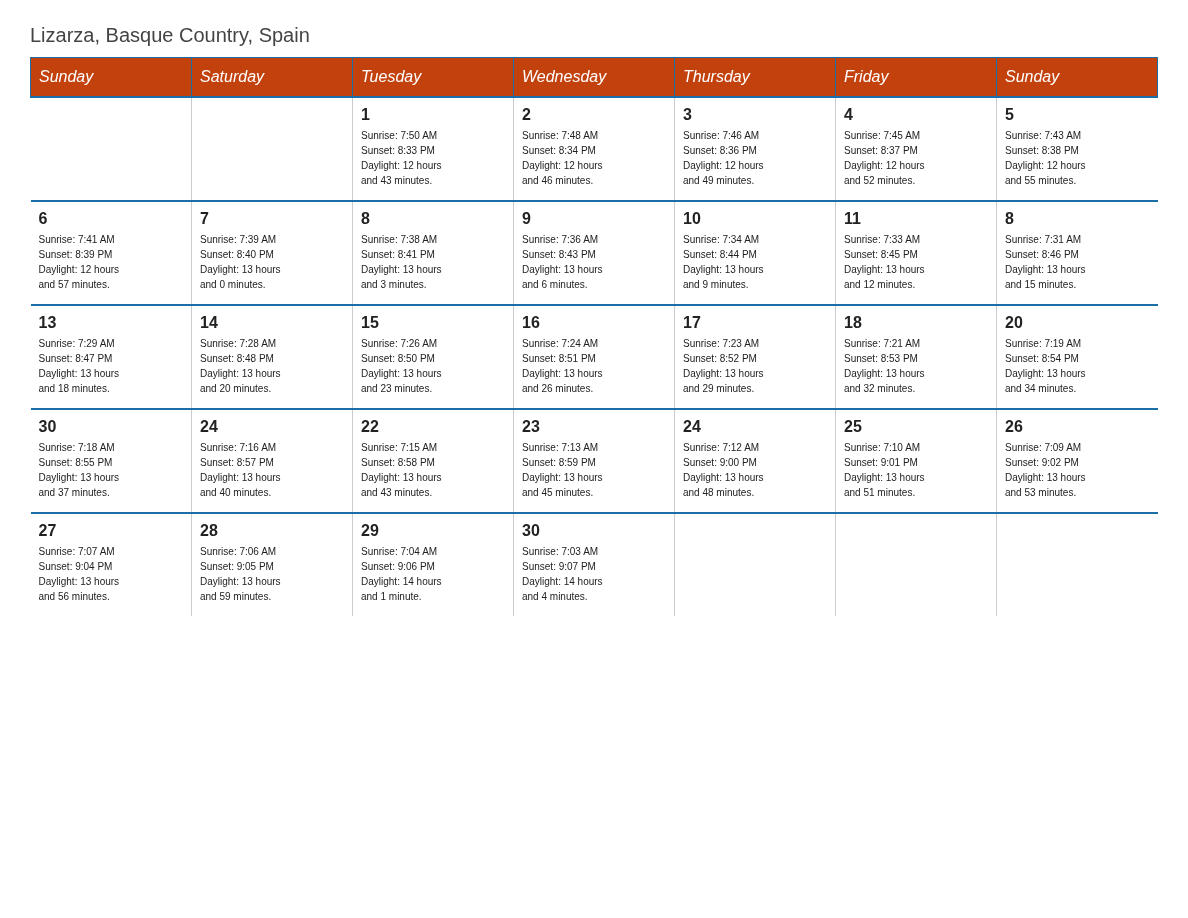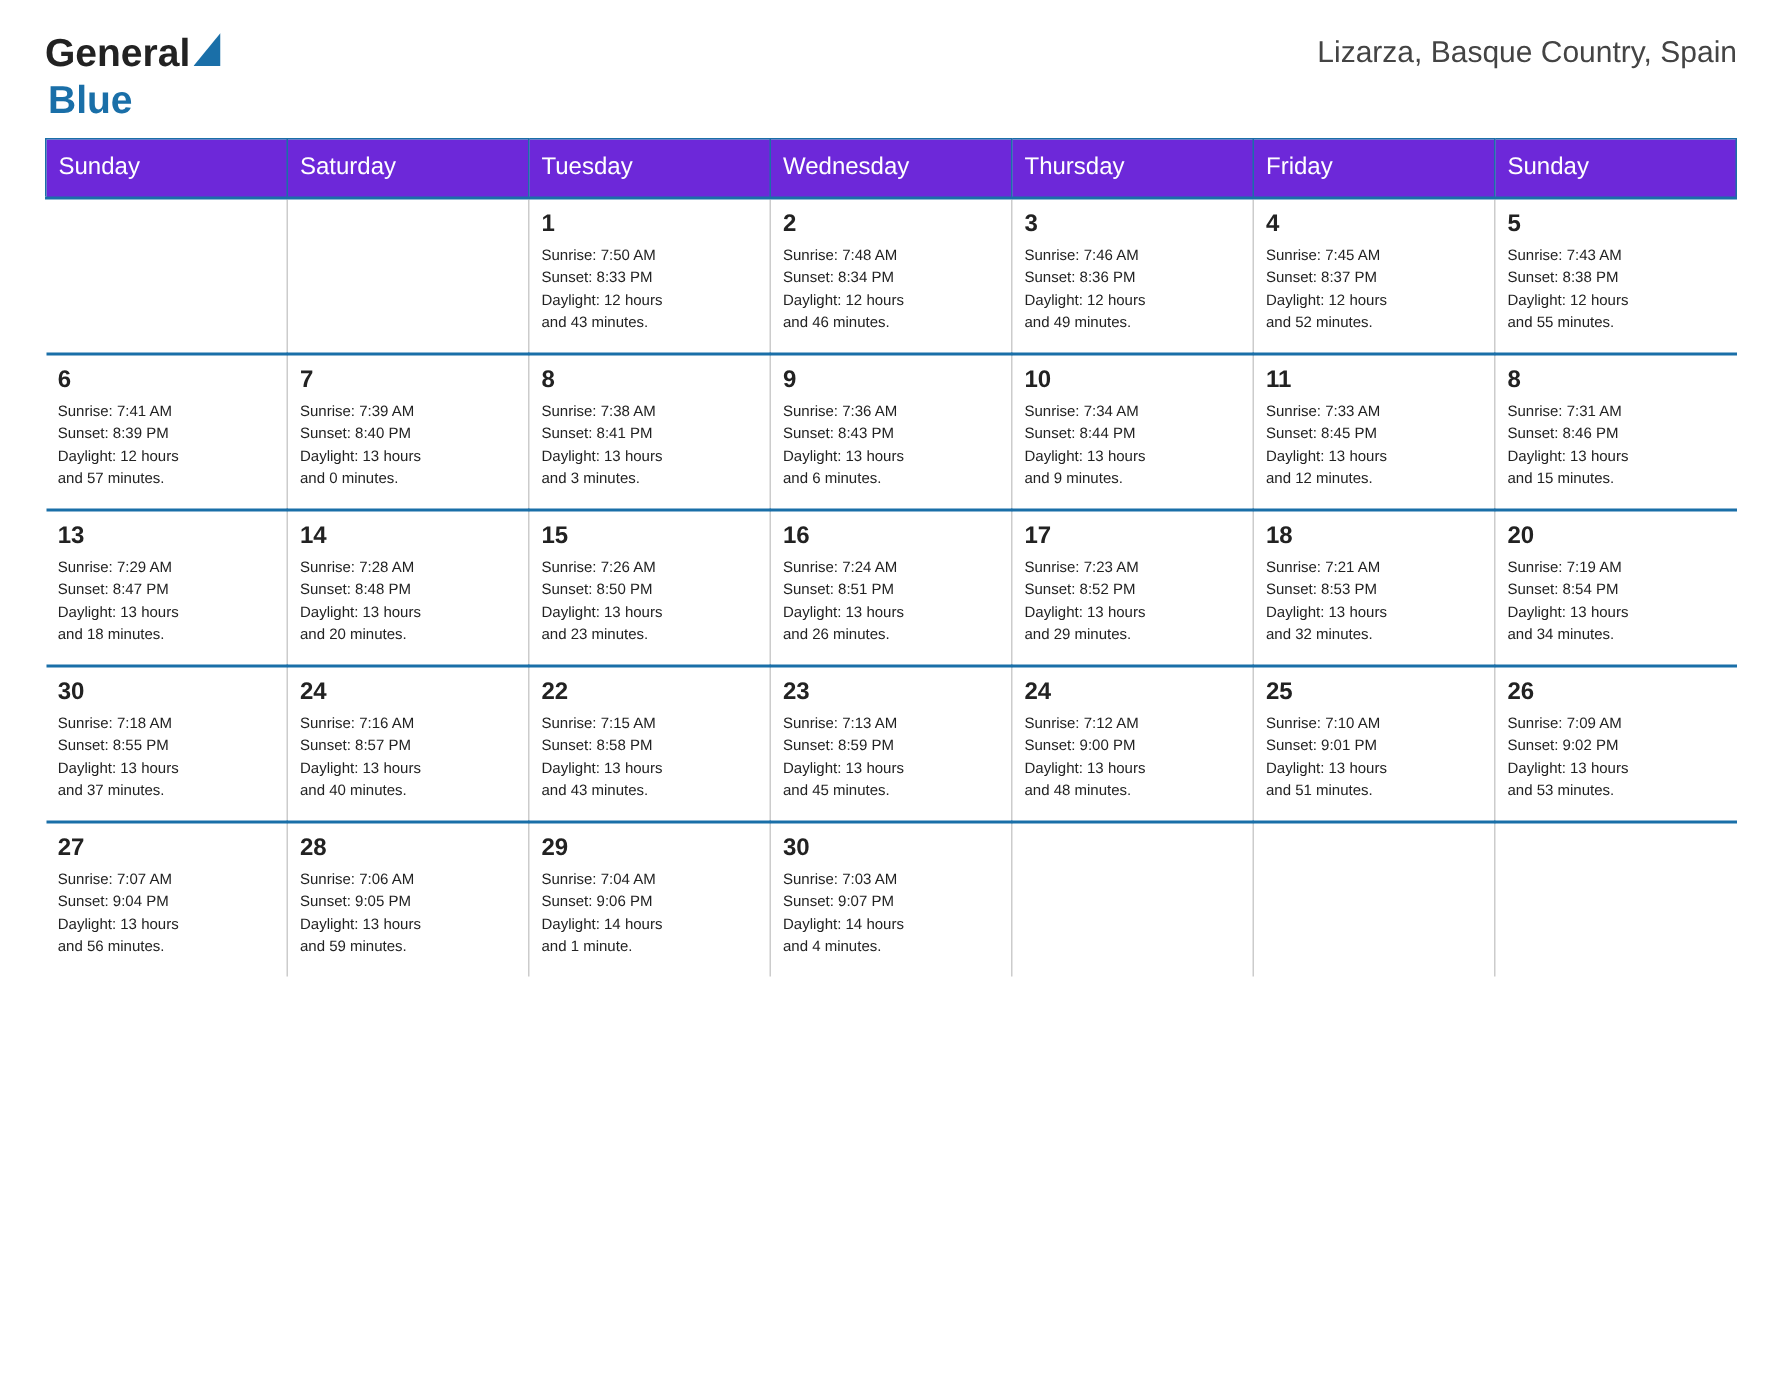--- a/index.html
+++ b/index.html
@@ -102,17 +102,6 @@
 <body>
 
 <div class="header">
-  <div class="logo-block">
-    <div class="logo-row1">
-      <span style="font-size:26px;font-weight:bold;color:#222;">General</span>
-      <span style="display:inline-block;margin-left:2px;margin-bottom:0px;">
-        <svg width="18" height="22" viewBox="0 0 18 22">
-          <polygon points="0,22 18,22 18,0" fill="#1a6fa8"></polygon>
-        </svg>
-      </span>
-    </div>
-    <div class="logo-row2">Blue</div>
-  </div>
   <div class="title-block">
     <h2>Lizarza, Basque Country, Spain</h2>
   </div>

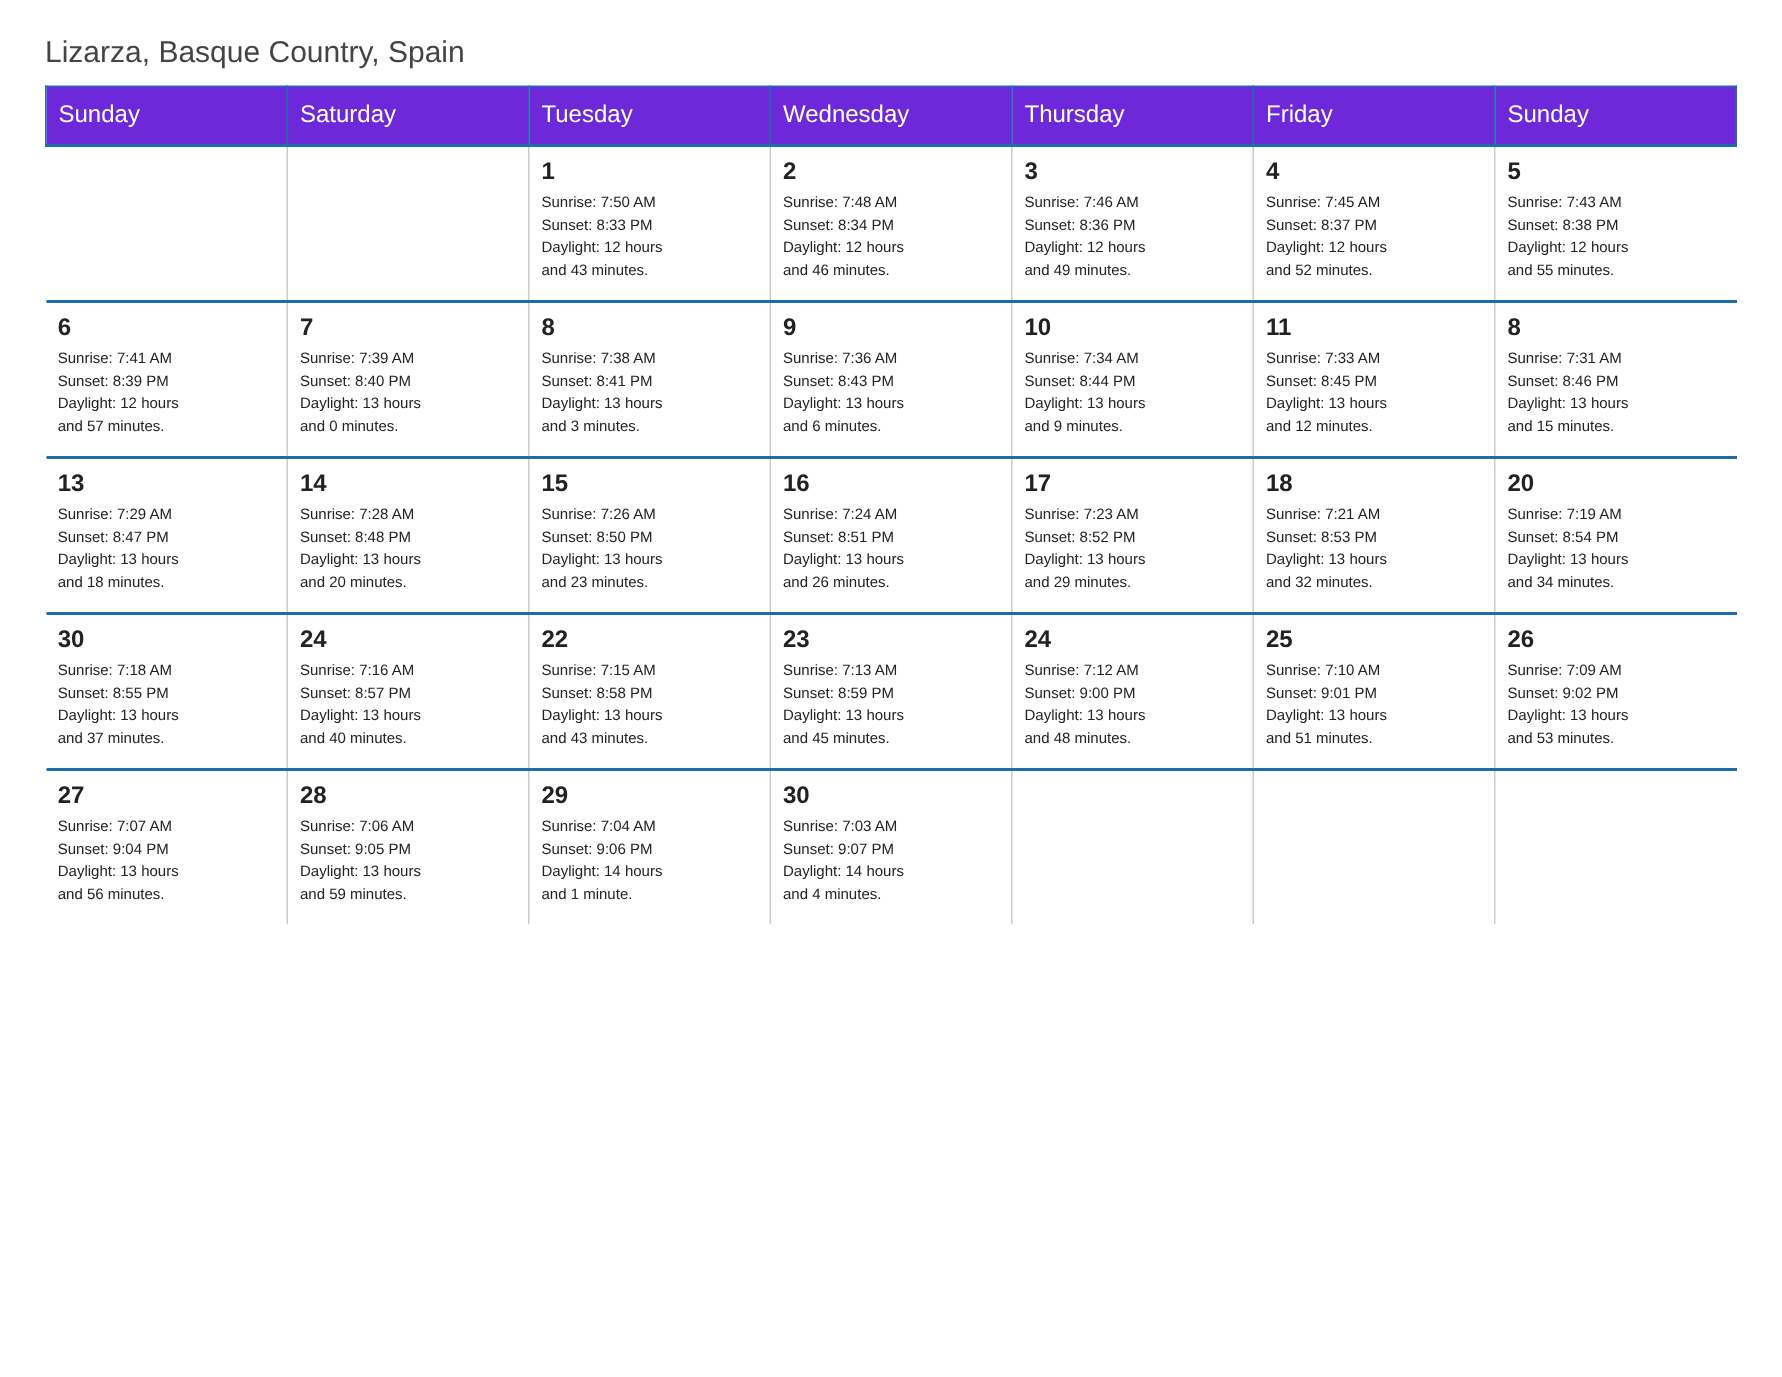--- a/index.html
+++ b/index.html
@@ -54,8 +54,9 @@
       margin-top: 10px;
     }
     .calendar thead tr {
-      background-color: #6d28d9;
+      background-color: #c2410c;
       color: #fff;
+      font-style: italic;
     }
     .calendar thead th {
       padding: 10px 8px;

